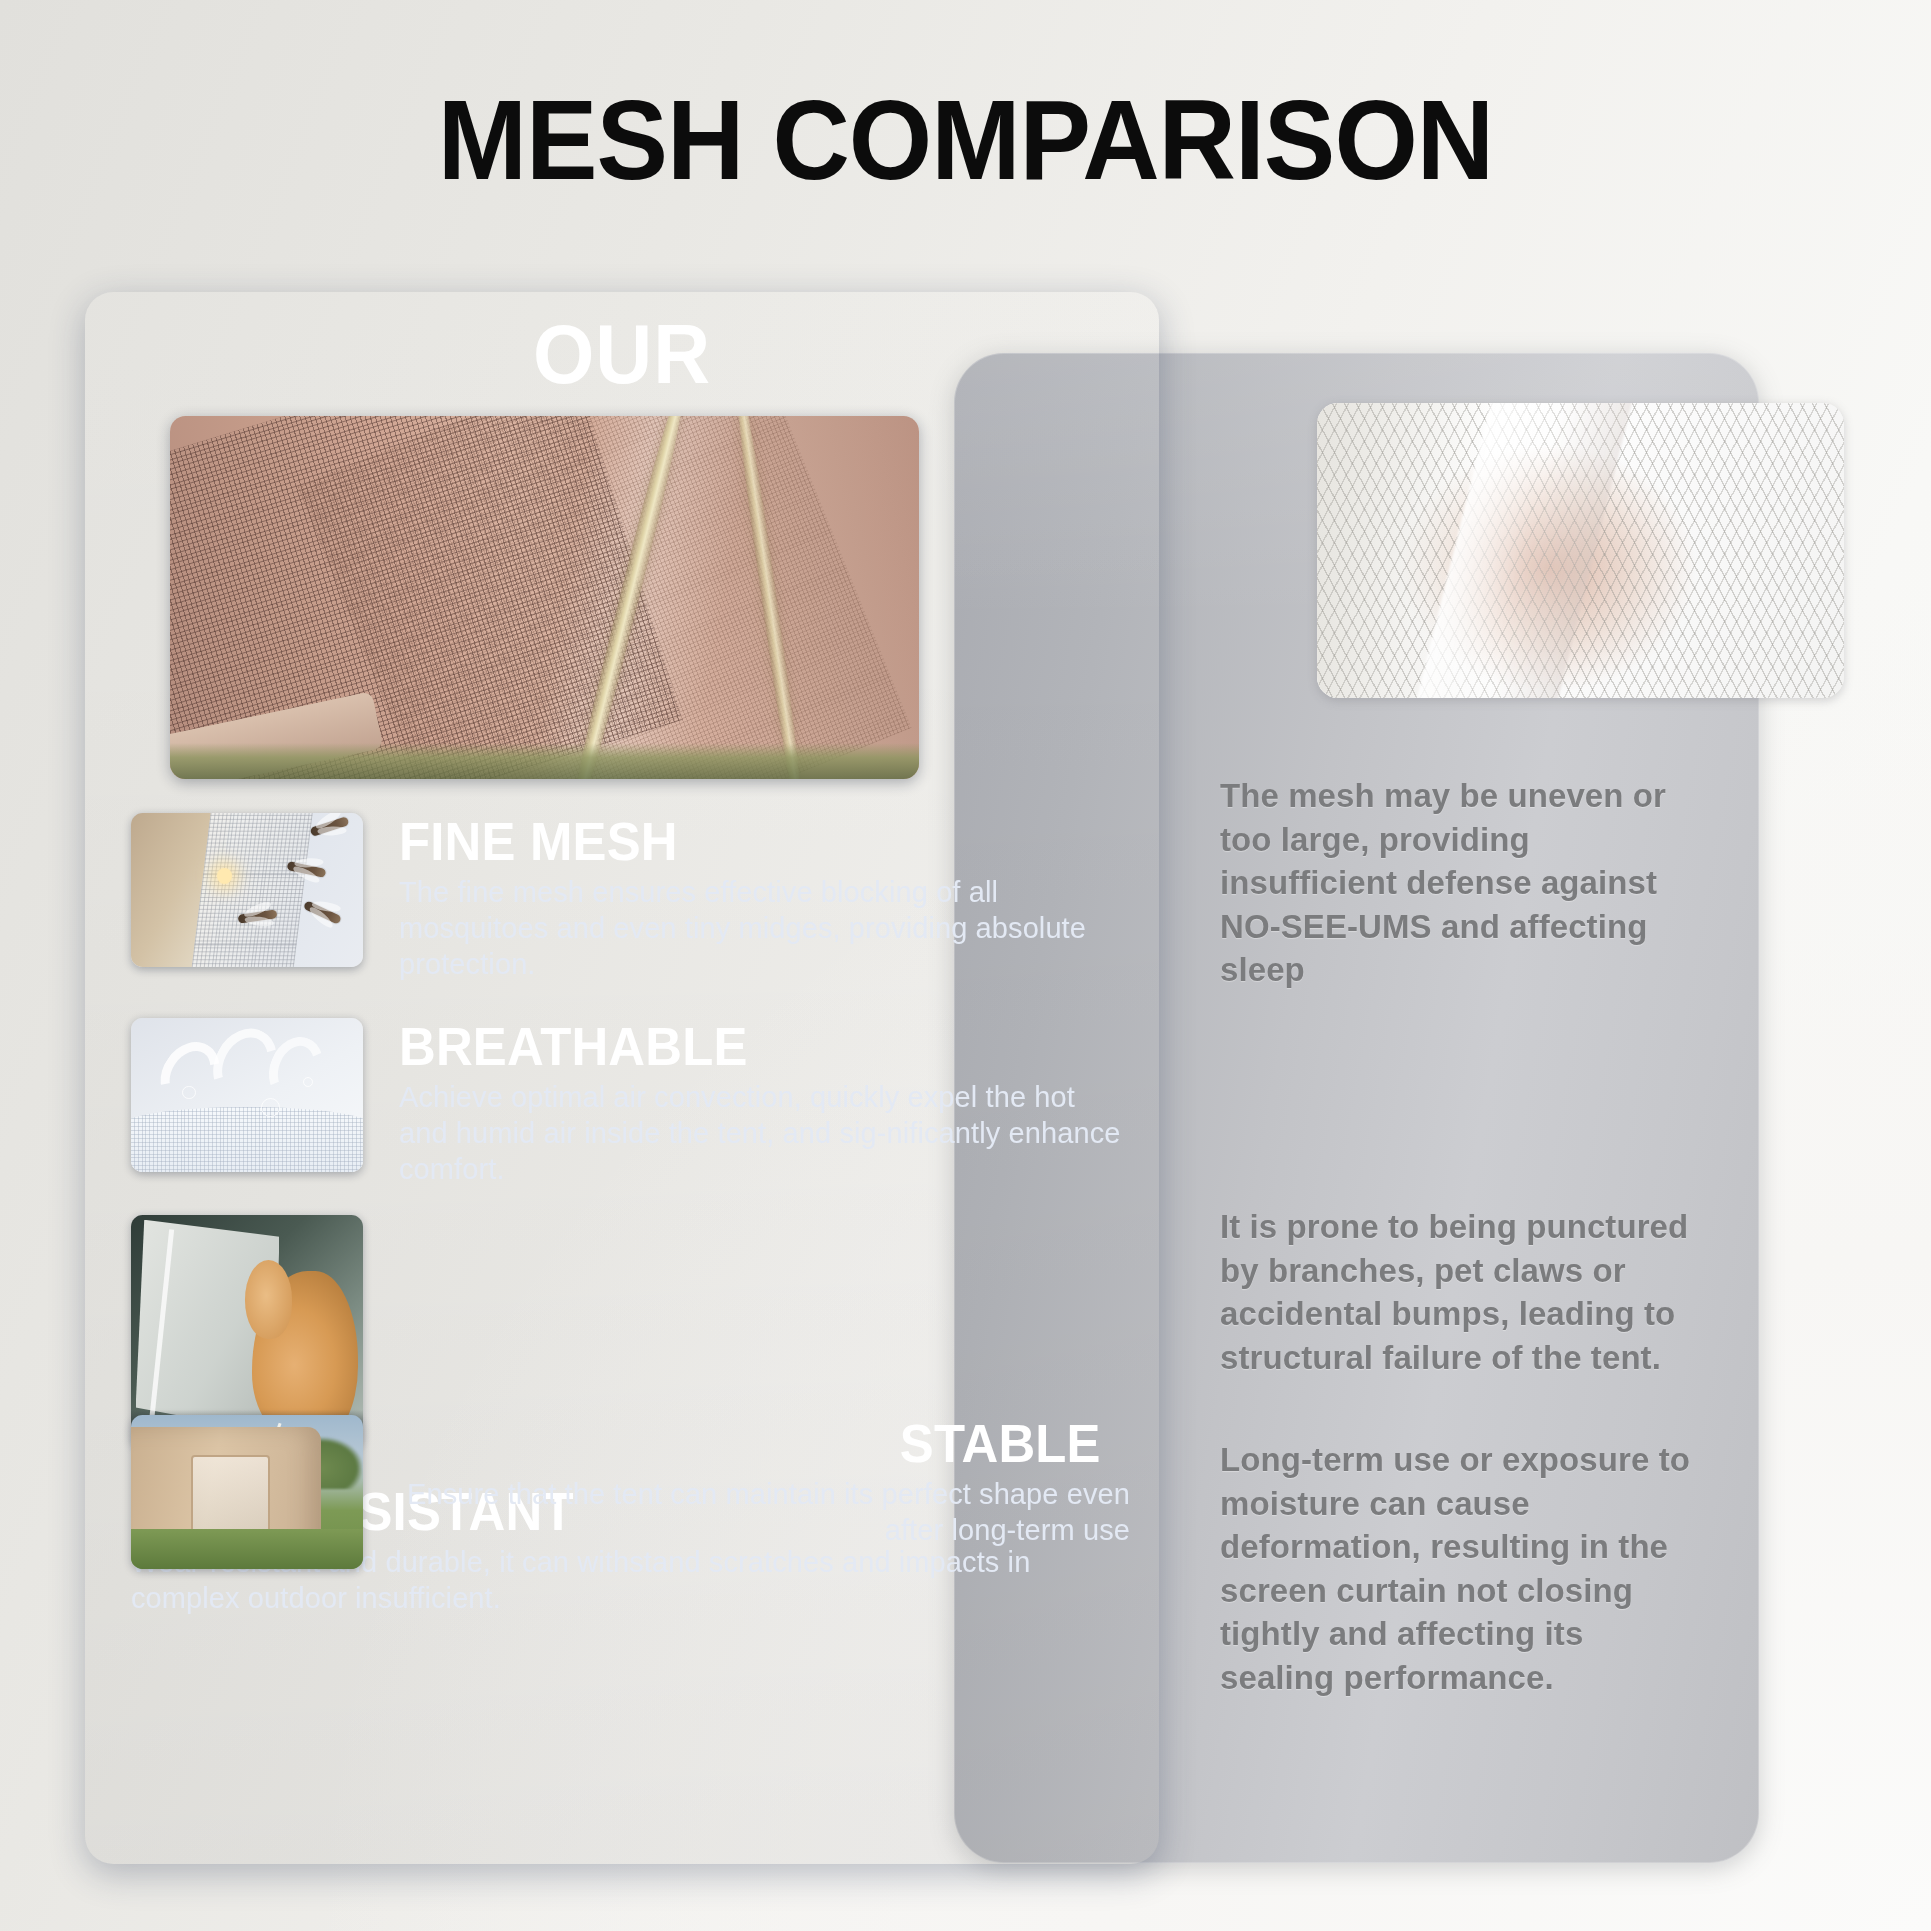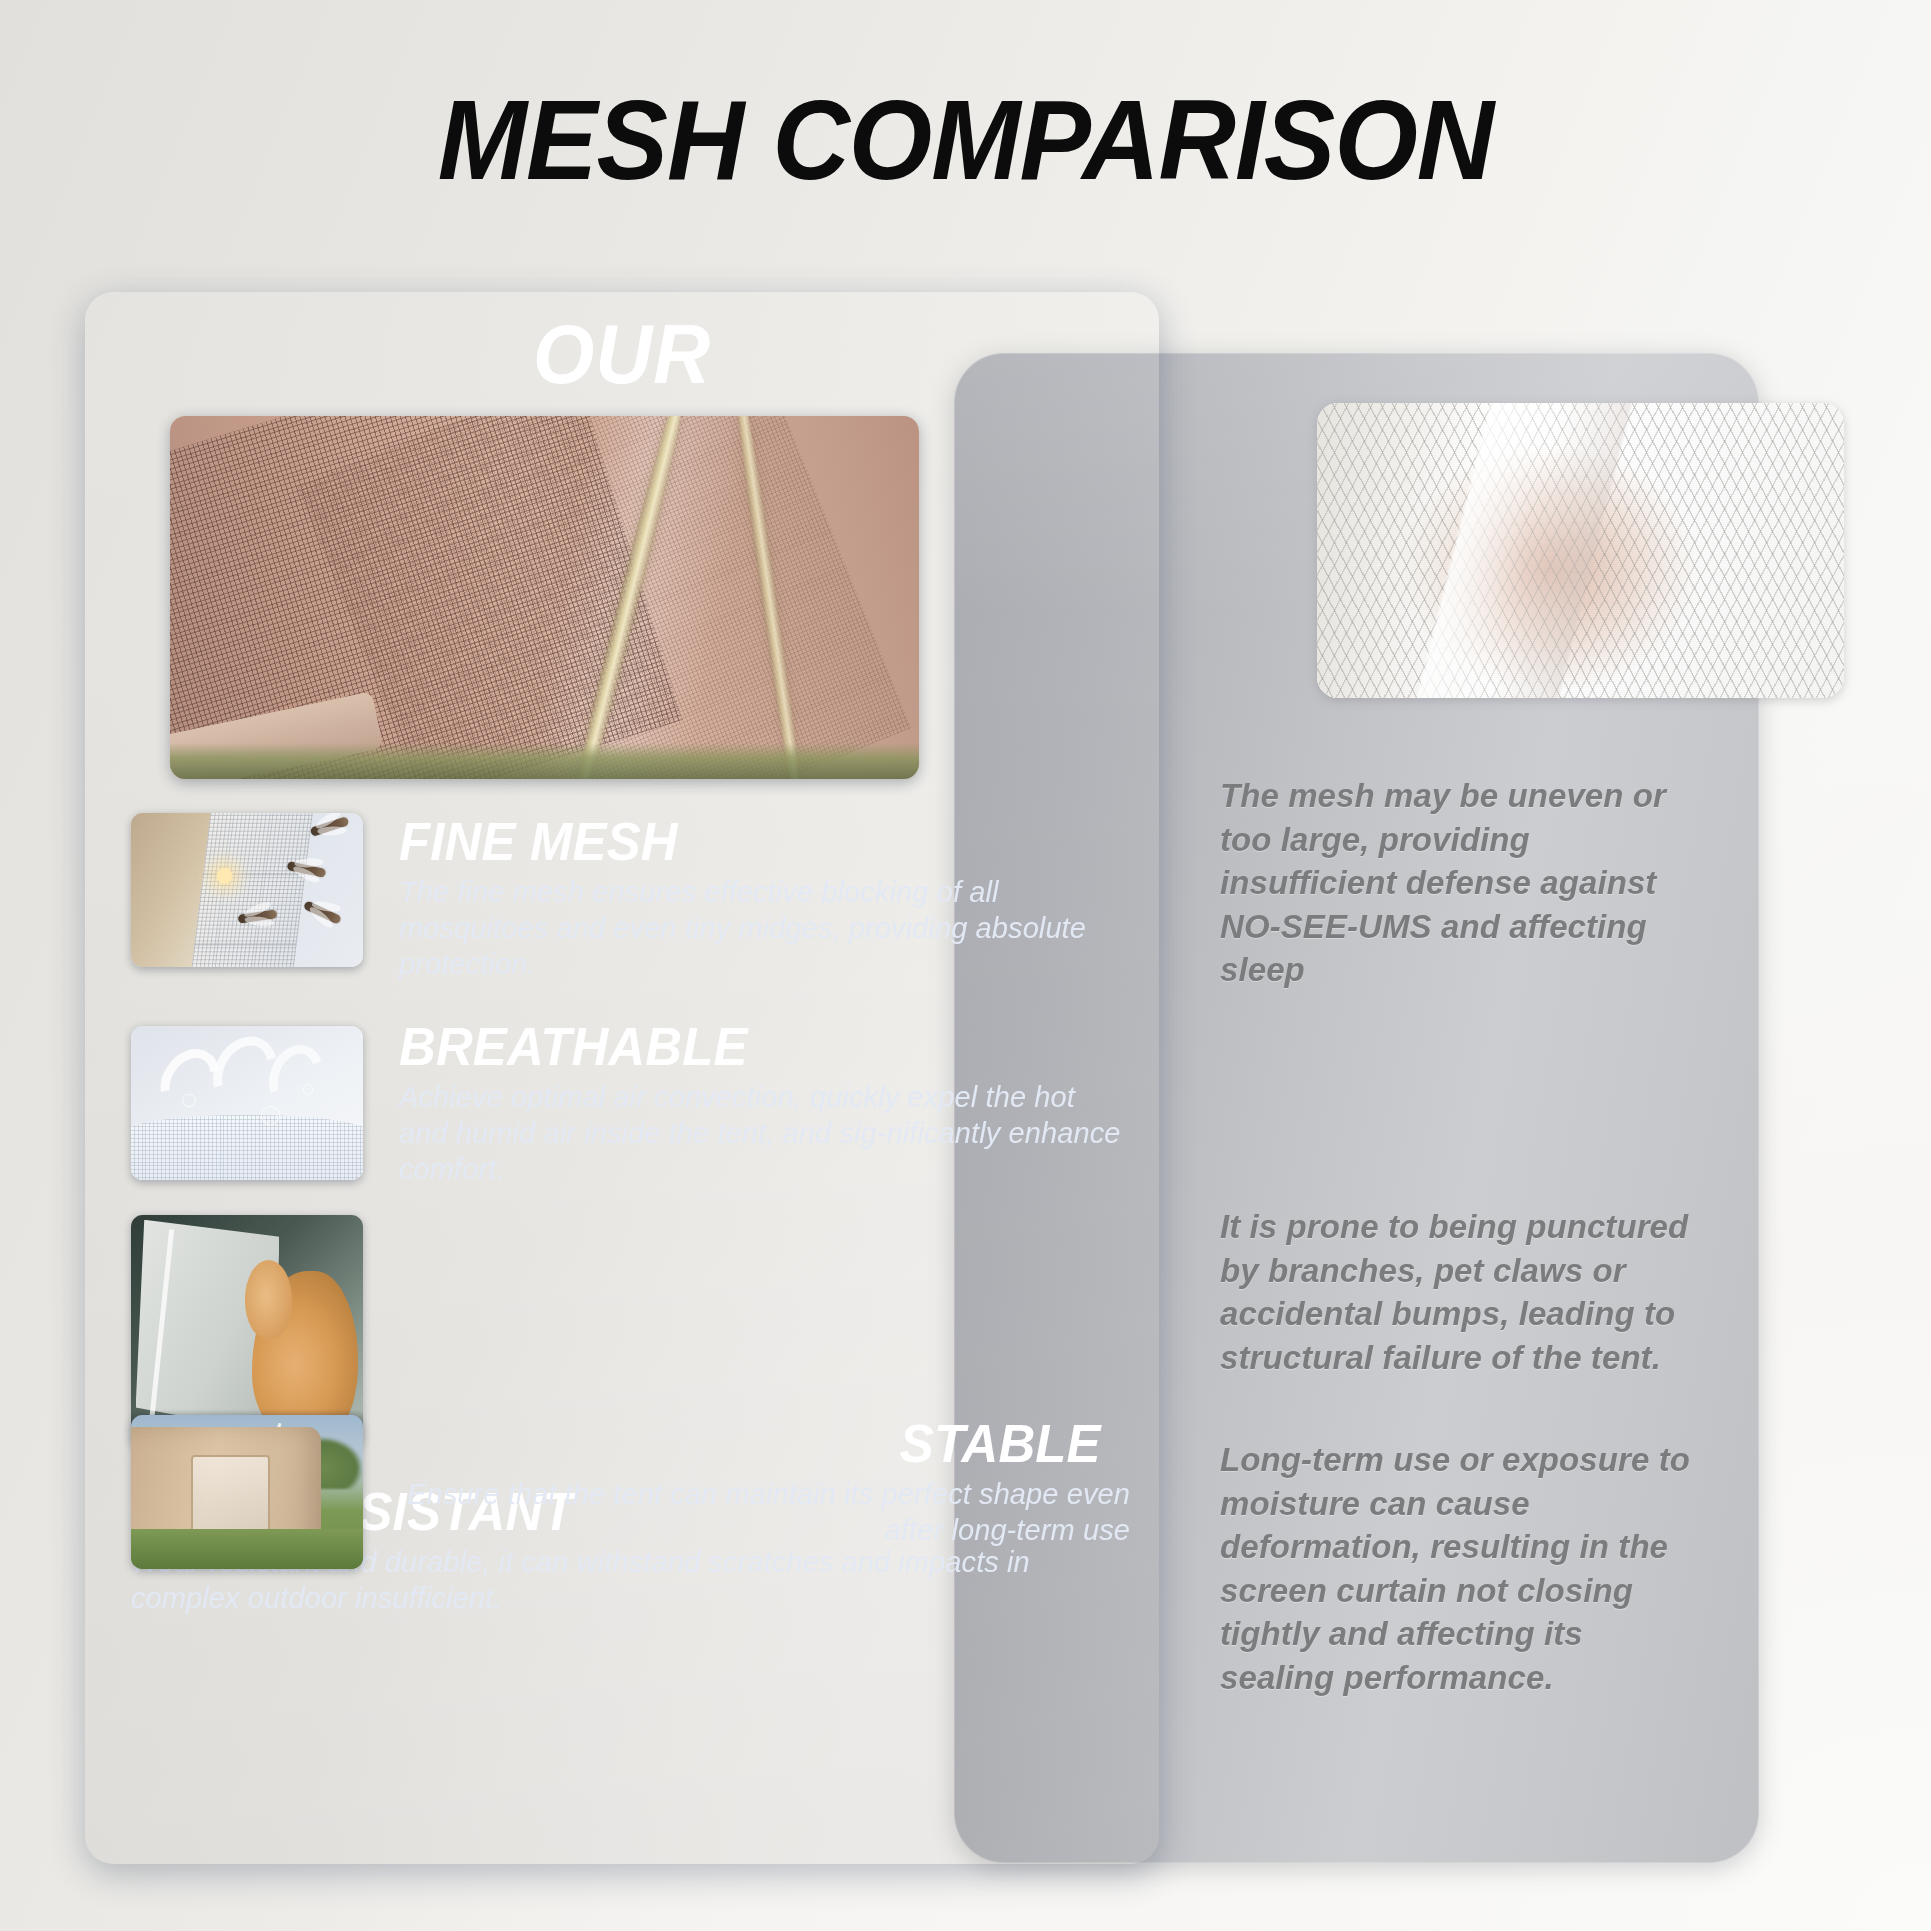--- a/index.html
+++ b/index.html
@@ -15,7 +15,6 @@
     background:
       radial-gradient(ellipse 120% 100% at 100% 100%, #fbfbfa 0%, #f7f6f4 35%, rgba(247,246,244,0) 70%),
       linear-gradient(112deg, #e1e0dc 0%, #e9e8e4 28%, #f2f1ee 55%, #f8f8f6 78%, #fafaf8 100%);
-    font-style: italic;
   }
 
   

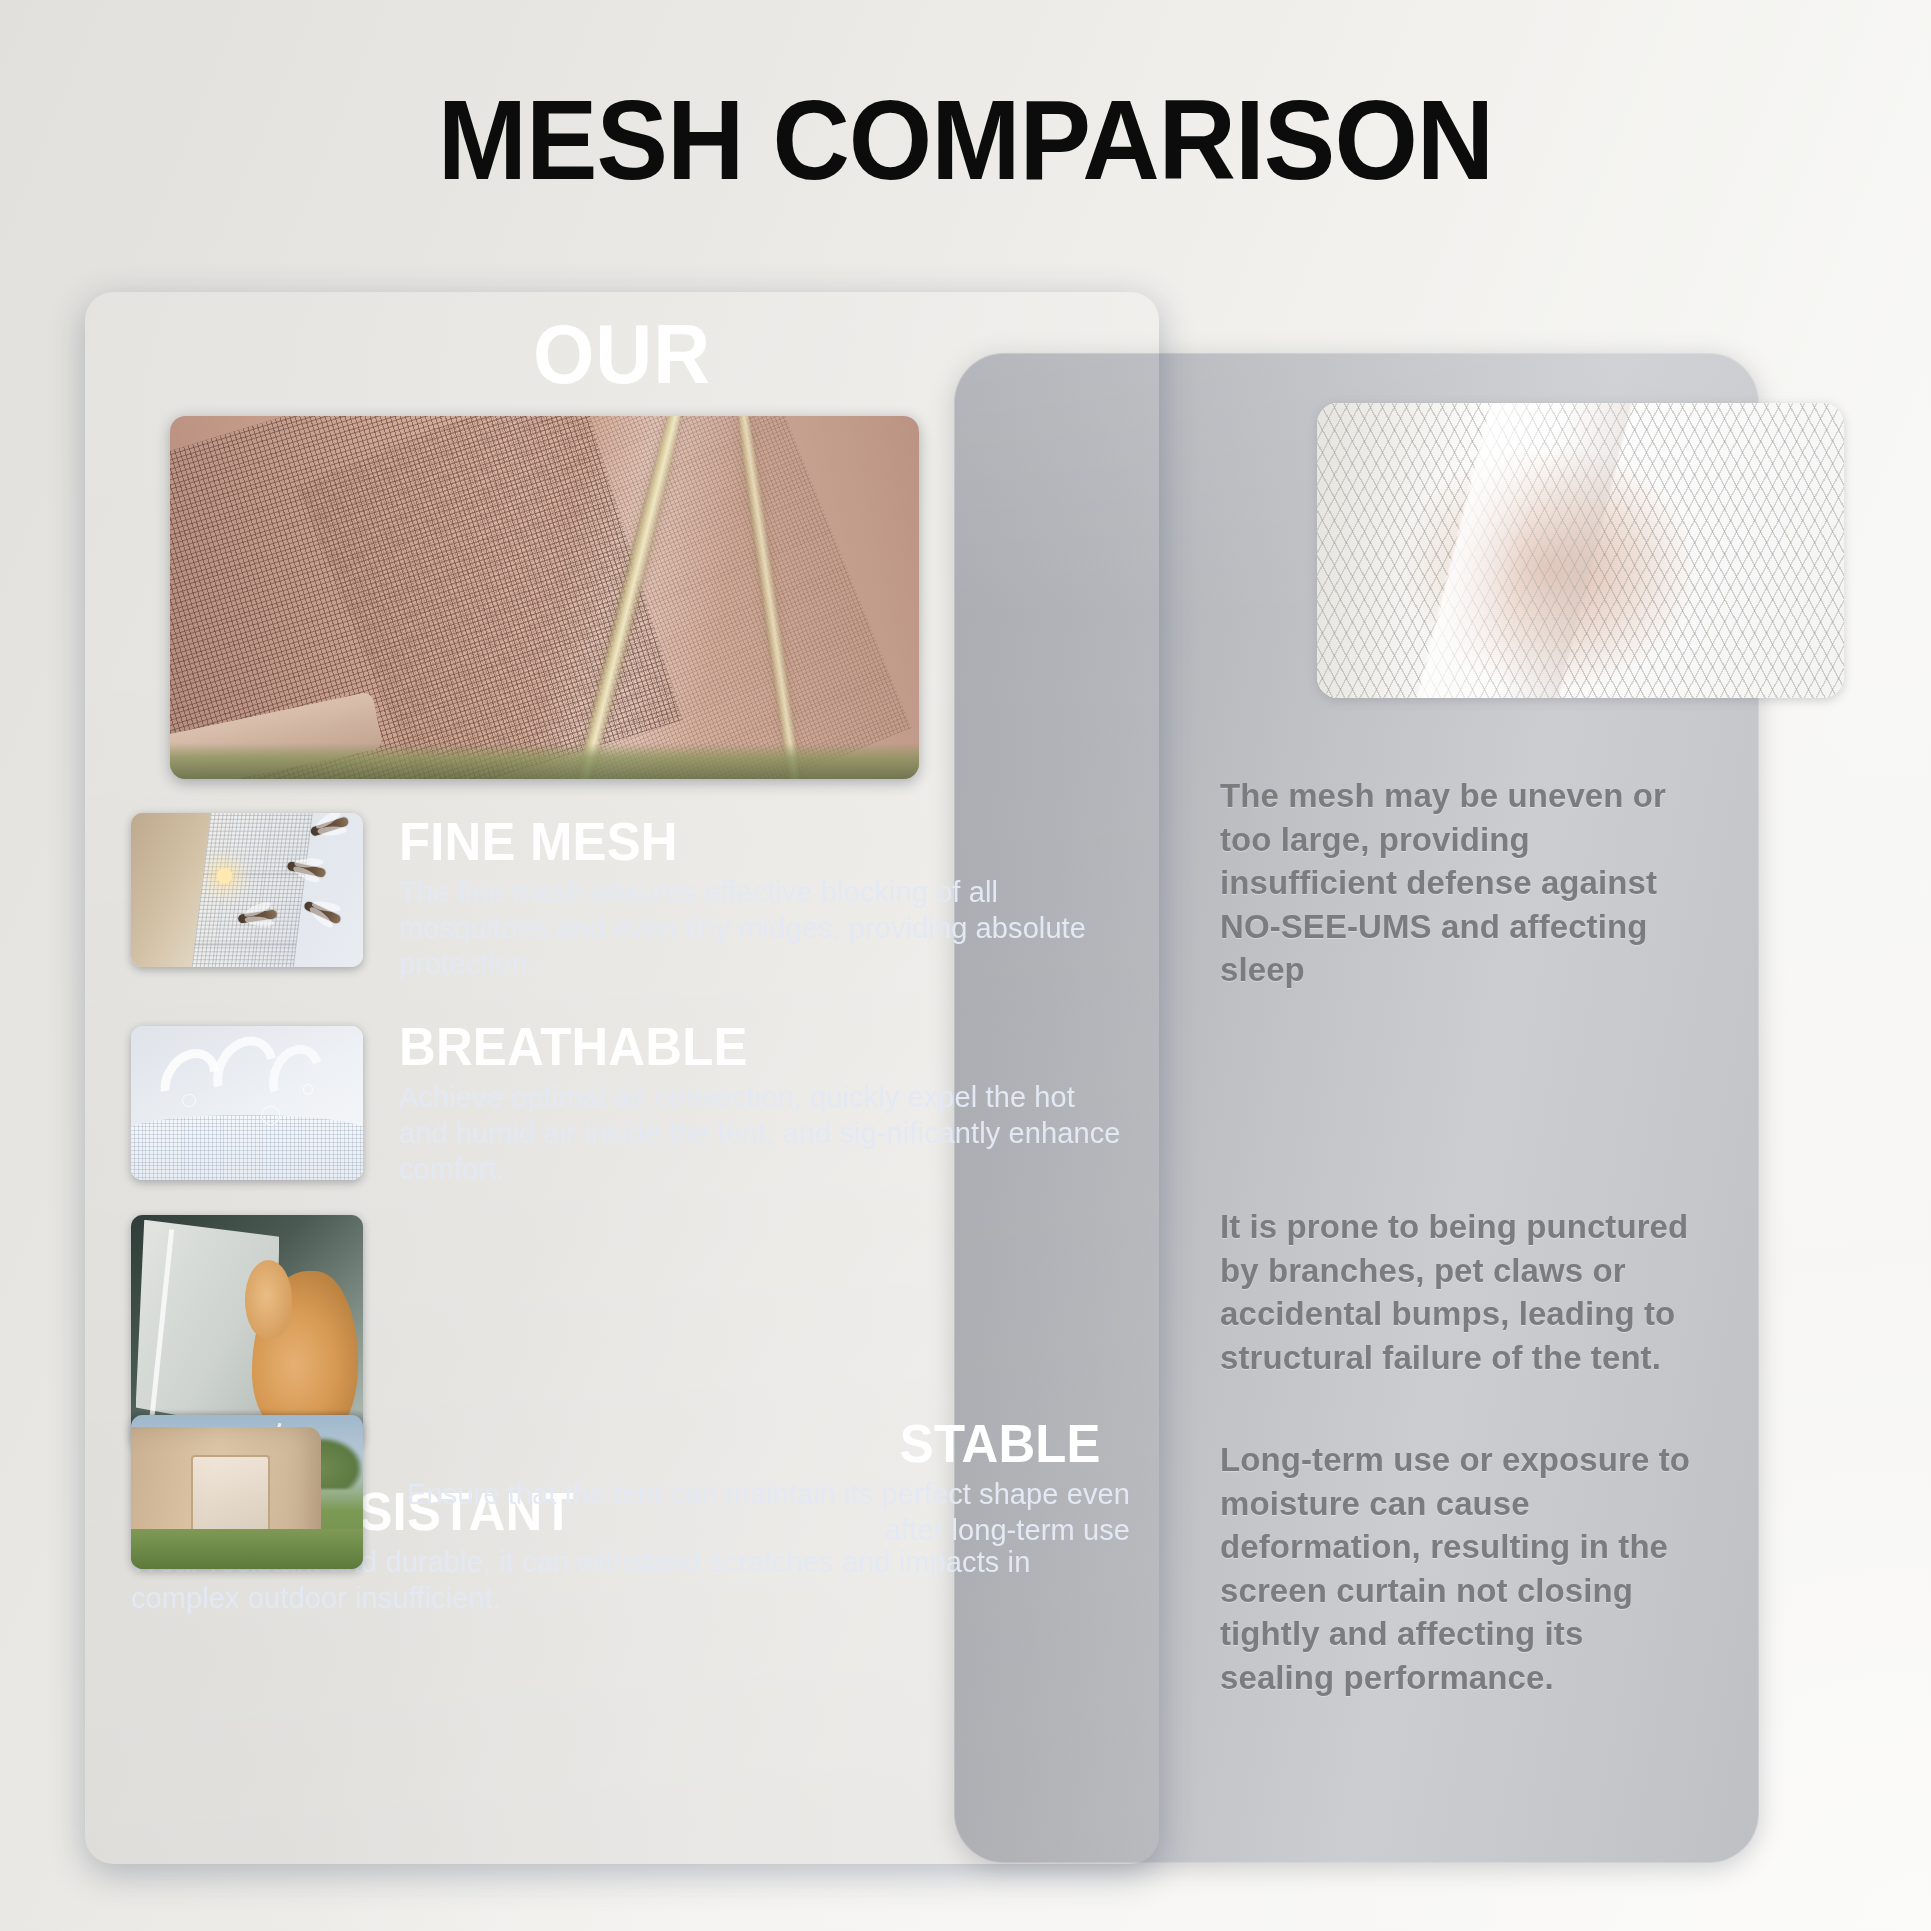--- a/index.html
+++ b/index.html
@@ -115,7 +115,7 @@
   .features { position:absolute; left:46px; top:521px; right:29px; z-index:3; }
   .feature { position:absolute; left:0; right:0; display:flex; gap:36px; }
   .f0 { top:0px; }
-  .f1 { top:205px;align-items:center; }
+  .f1 { top:205px; }
   .f2 { top:402px;flex-direction:column; }
   .f3 { top:602px;text-align:right; }
 

